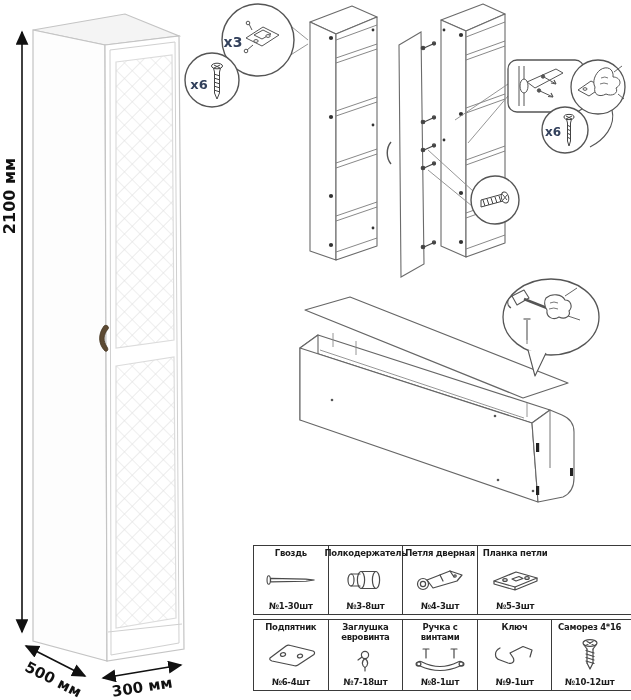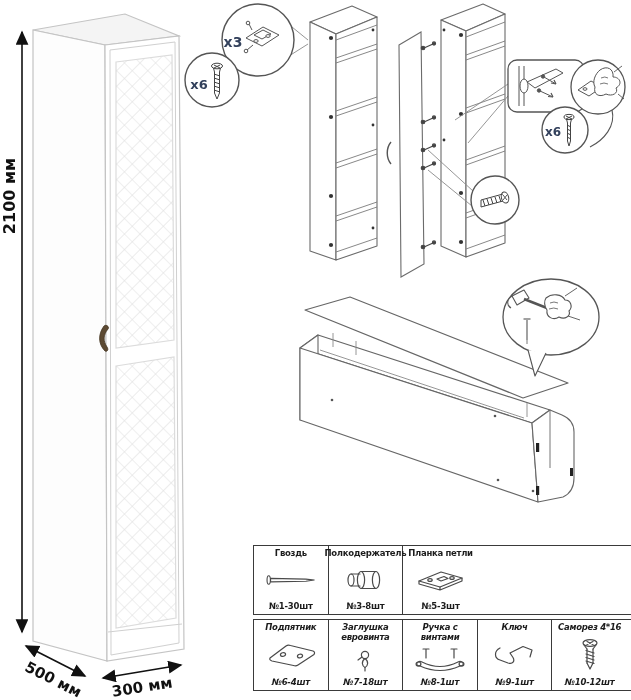--- a/index.html
+++ b/index.html
@@ -330,6 +330,19 @@
       <span class="part-qty">№3-8шт</span>
     </div>
 
+    <div class="part-cell">
+      <span class="part-name">Петля дверная</span>
+      <span class="part-icon">
+        <svg width="60" height="28" viewBox="0 0 60 28">
+          <circle class="ink" cx="13" cy="18" r="5.5"></circle>
+          <circle class="ink" cx="13" cy="18" r="2.6"></circle>
+          <path class="ink" d="M17,14 L40,5 L52,9 L47,15 L23,22 Z"></path>
+          <path class="ink" stroke-width="0.9" d="M40,5 L44,11 M30,9 L33,15"></path>
+          <circle class="ink" cx="45" cy="10" r="1.2"></circle>
+        </svg>
+      </span>
+      <span class="part-qty">№4-3шт</span>
+    </div>
 
     <div class="part-cell">
       <span class="part-name">Планка петли</span>

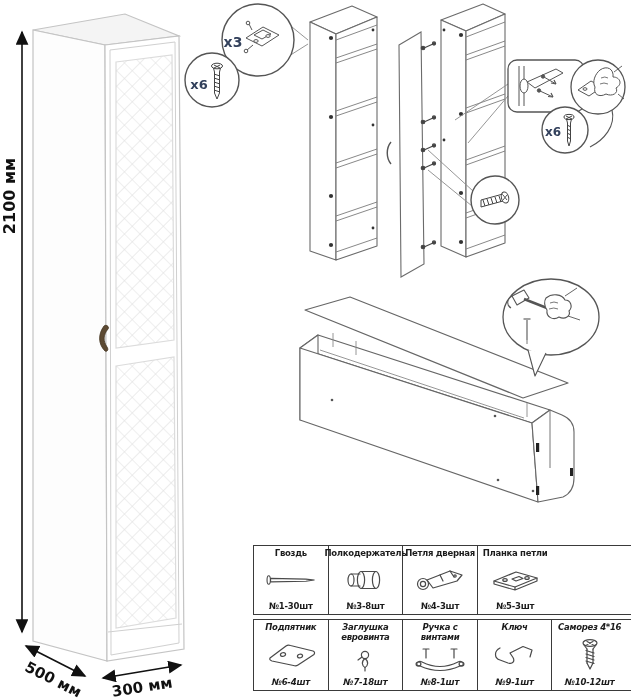--- a/index.html
+++ b/index.html
@@ -12,7 +12,7 @@
   .part-cell{width:74.6px;box-sizing:border-box;border-right:1px solid #3a3a3a;
              display:flex;flex-direction:column;align-items:center;justify-content:space-between;
              padding:3px 1px;min-height:68px;}
-  .parts-row.r2 .part-cell{min-height:70px;font-style:italic;}
+  .parts-row.r2 .part-cell{min-height:70px;}
   .part-cell:last-child{border-right:none;}
   .part-name{font-size:8.5px;font-weight:bold;color:#1c1c1c;text-align:center;line-height:1.15;letter-spacing:-0.3px;}
   .part-qty{font-size:8.5px;font-weight:bold;color:#1c1c1c;letter-spacing:-0.2px;text-align:center;}

